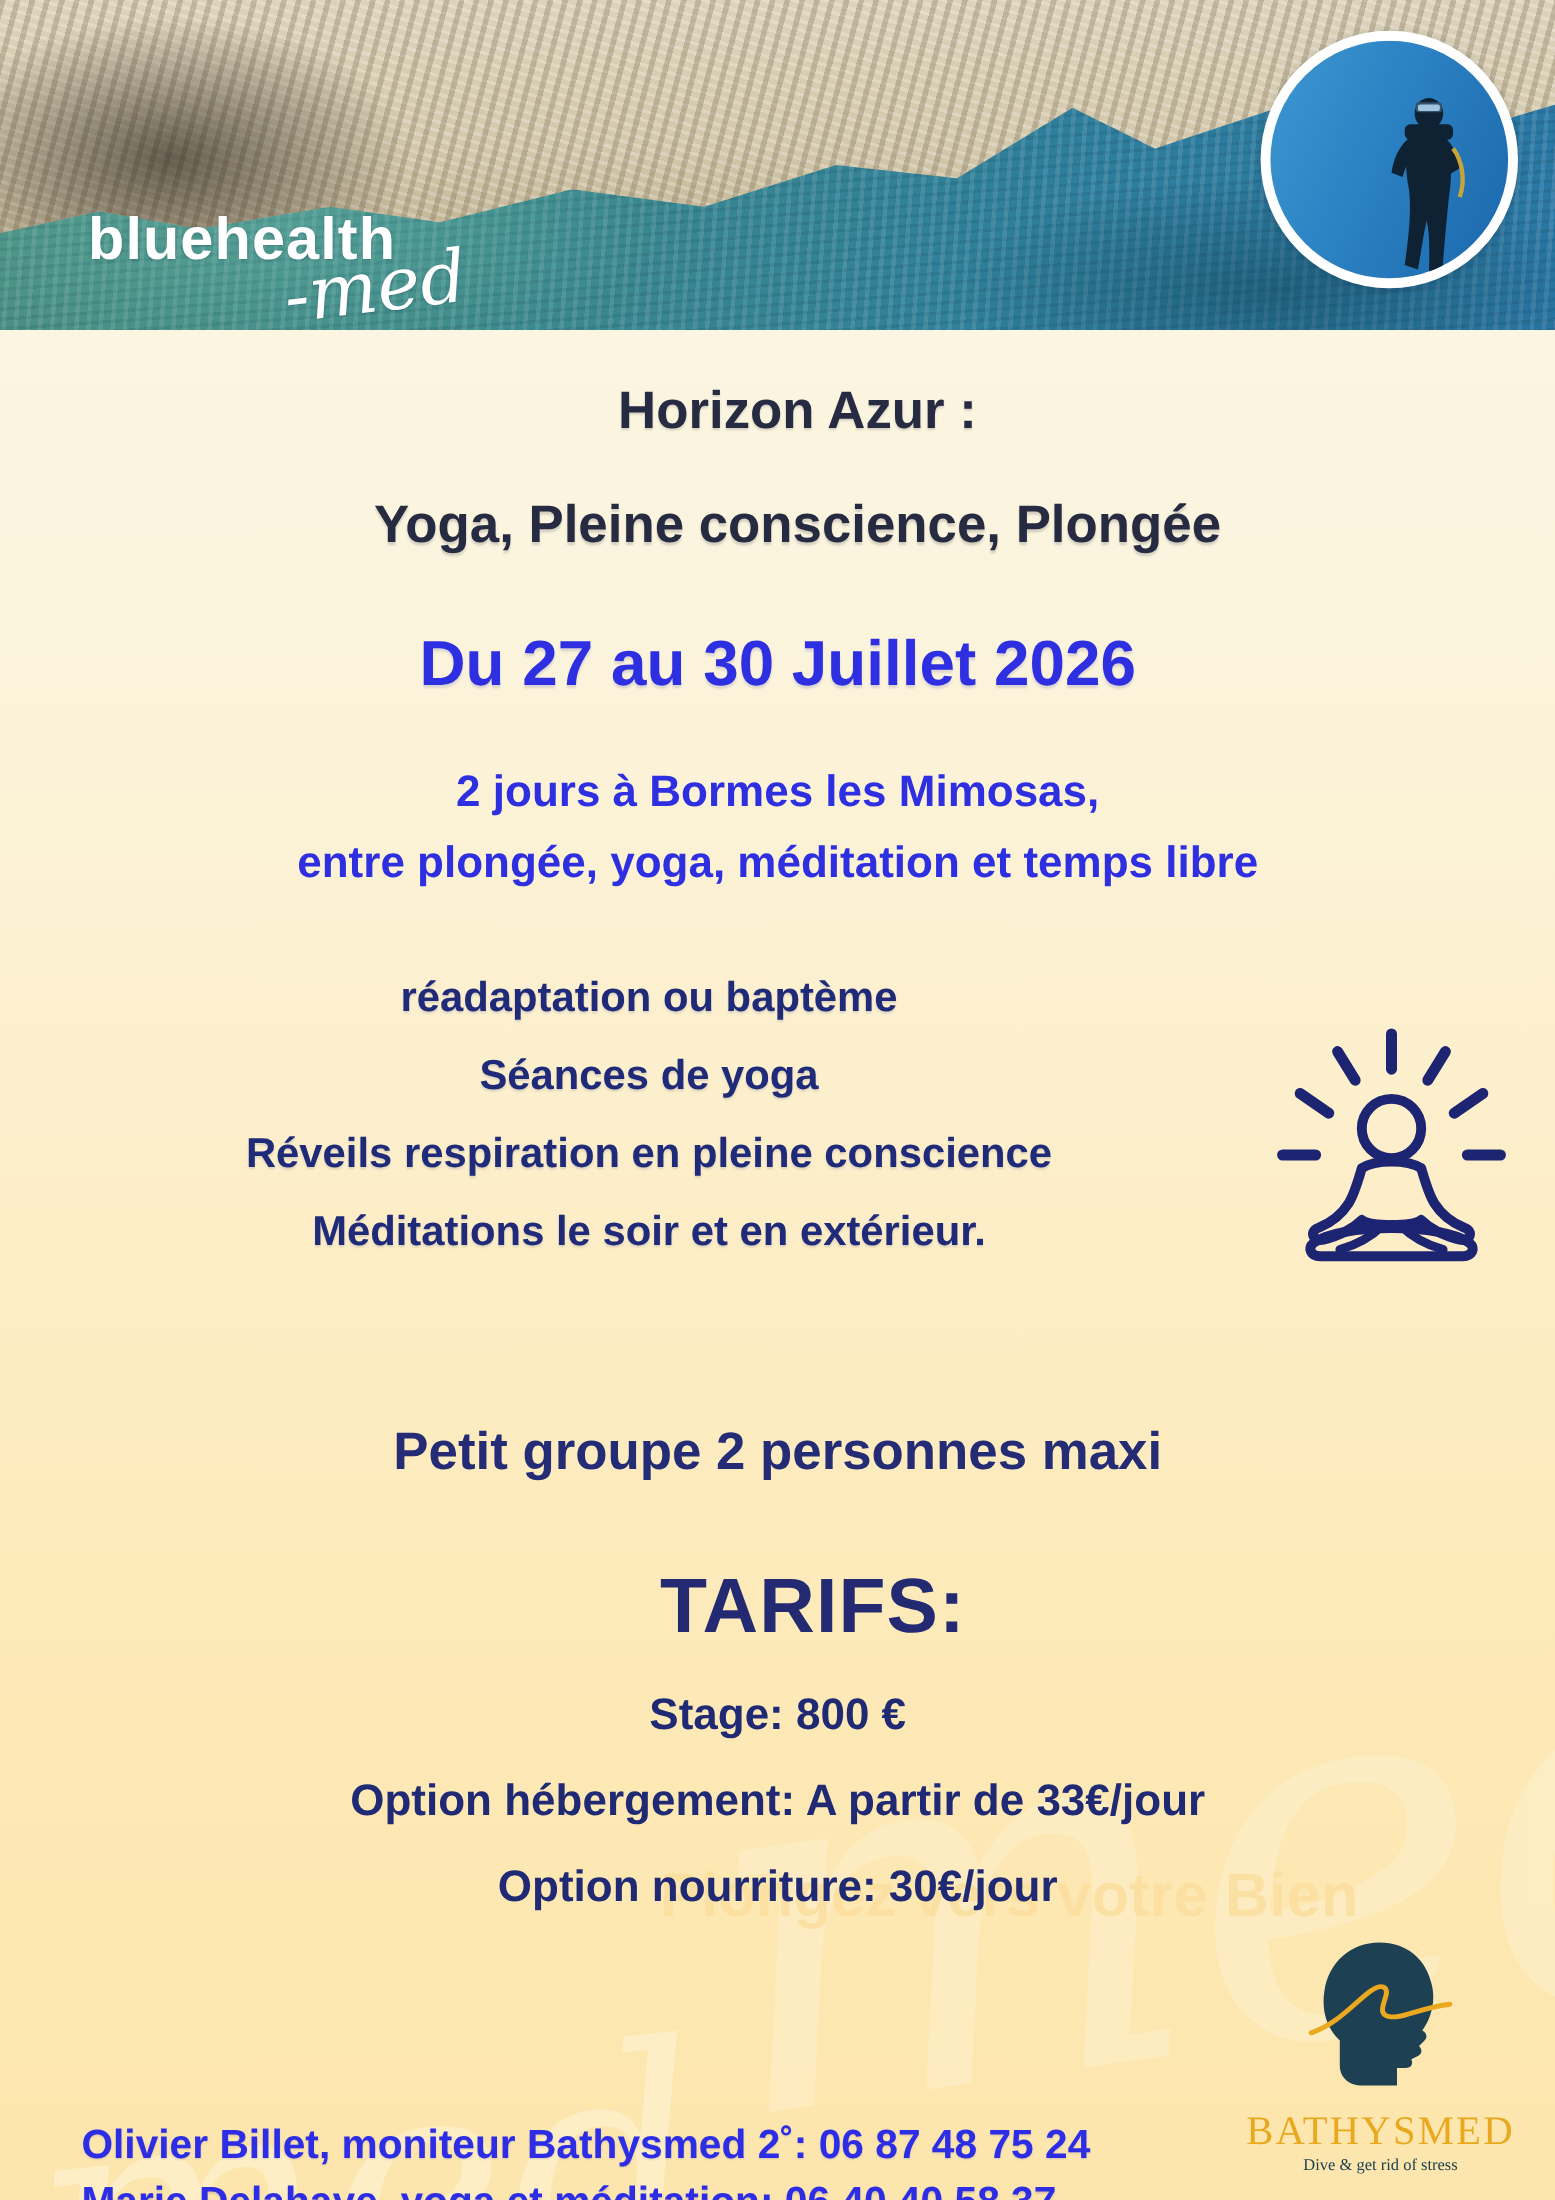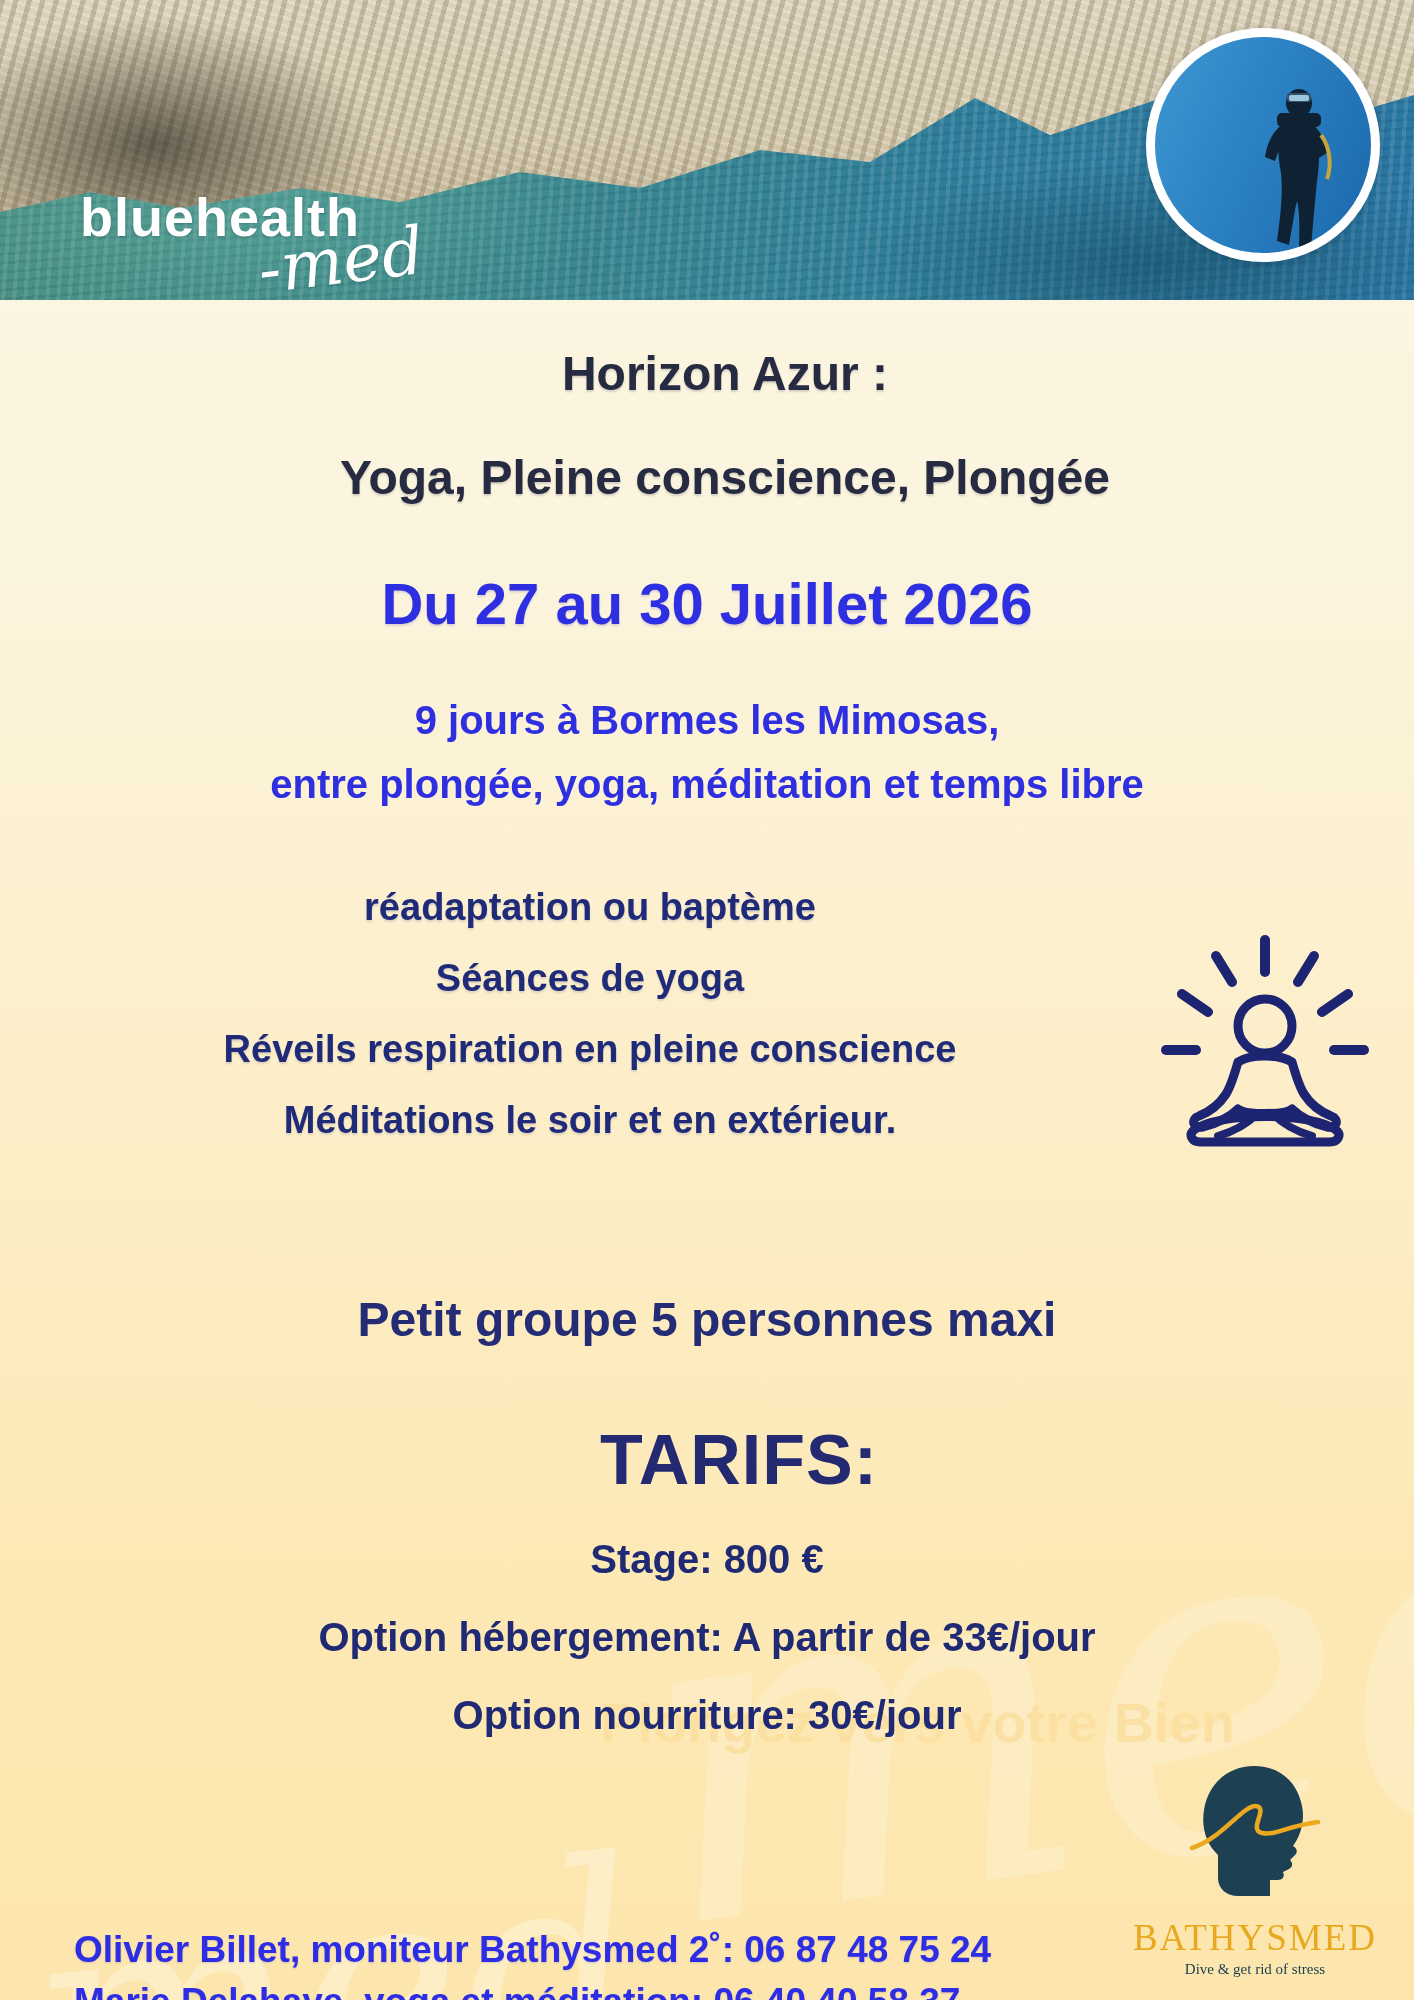--- a/index.html
+++ b/index.html
@@ -111,7 +111,7 @@
   <div class="blk date">Du 27 au 30 Juillet 2026</div>
 
   <div class="blk subtitle">
-    <div>9 jours à Bormes les Mimosas,</div>
+    <div>2 jours à Bormes les Mimosas,</div>
     <div>entre plongée, yoga, méditation et temps libre</div>
   </div>
 

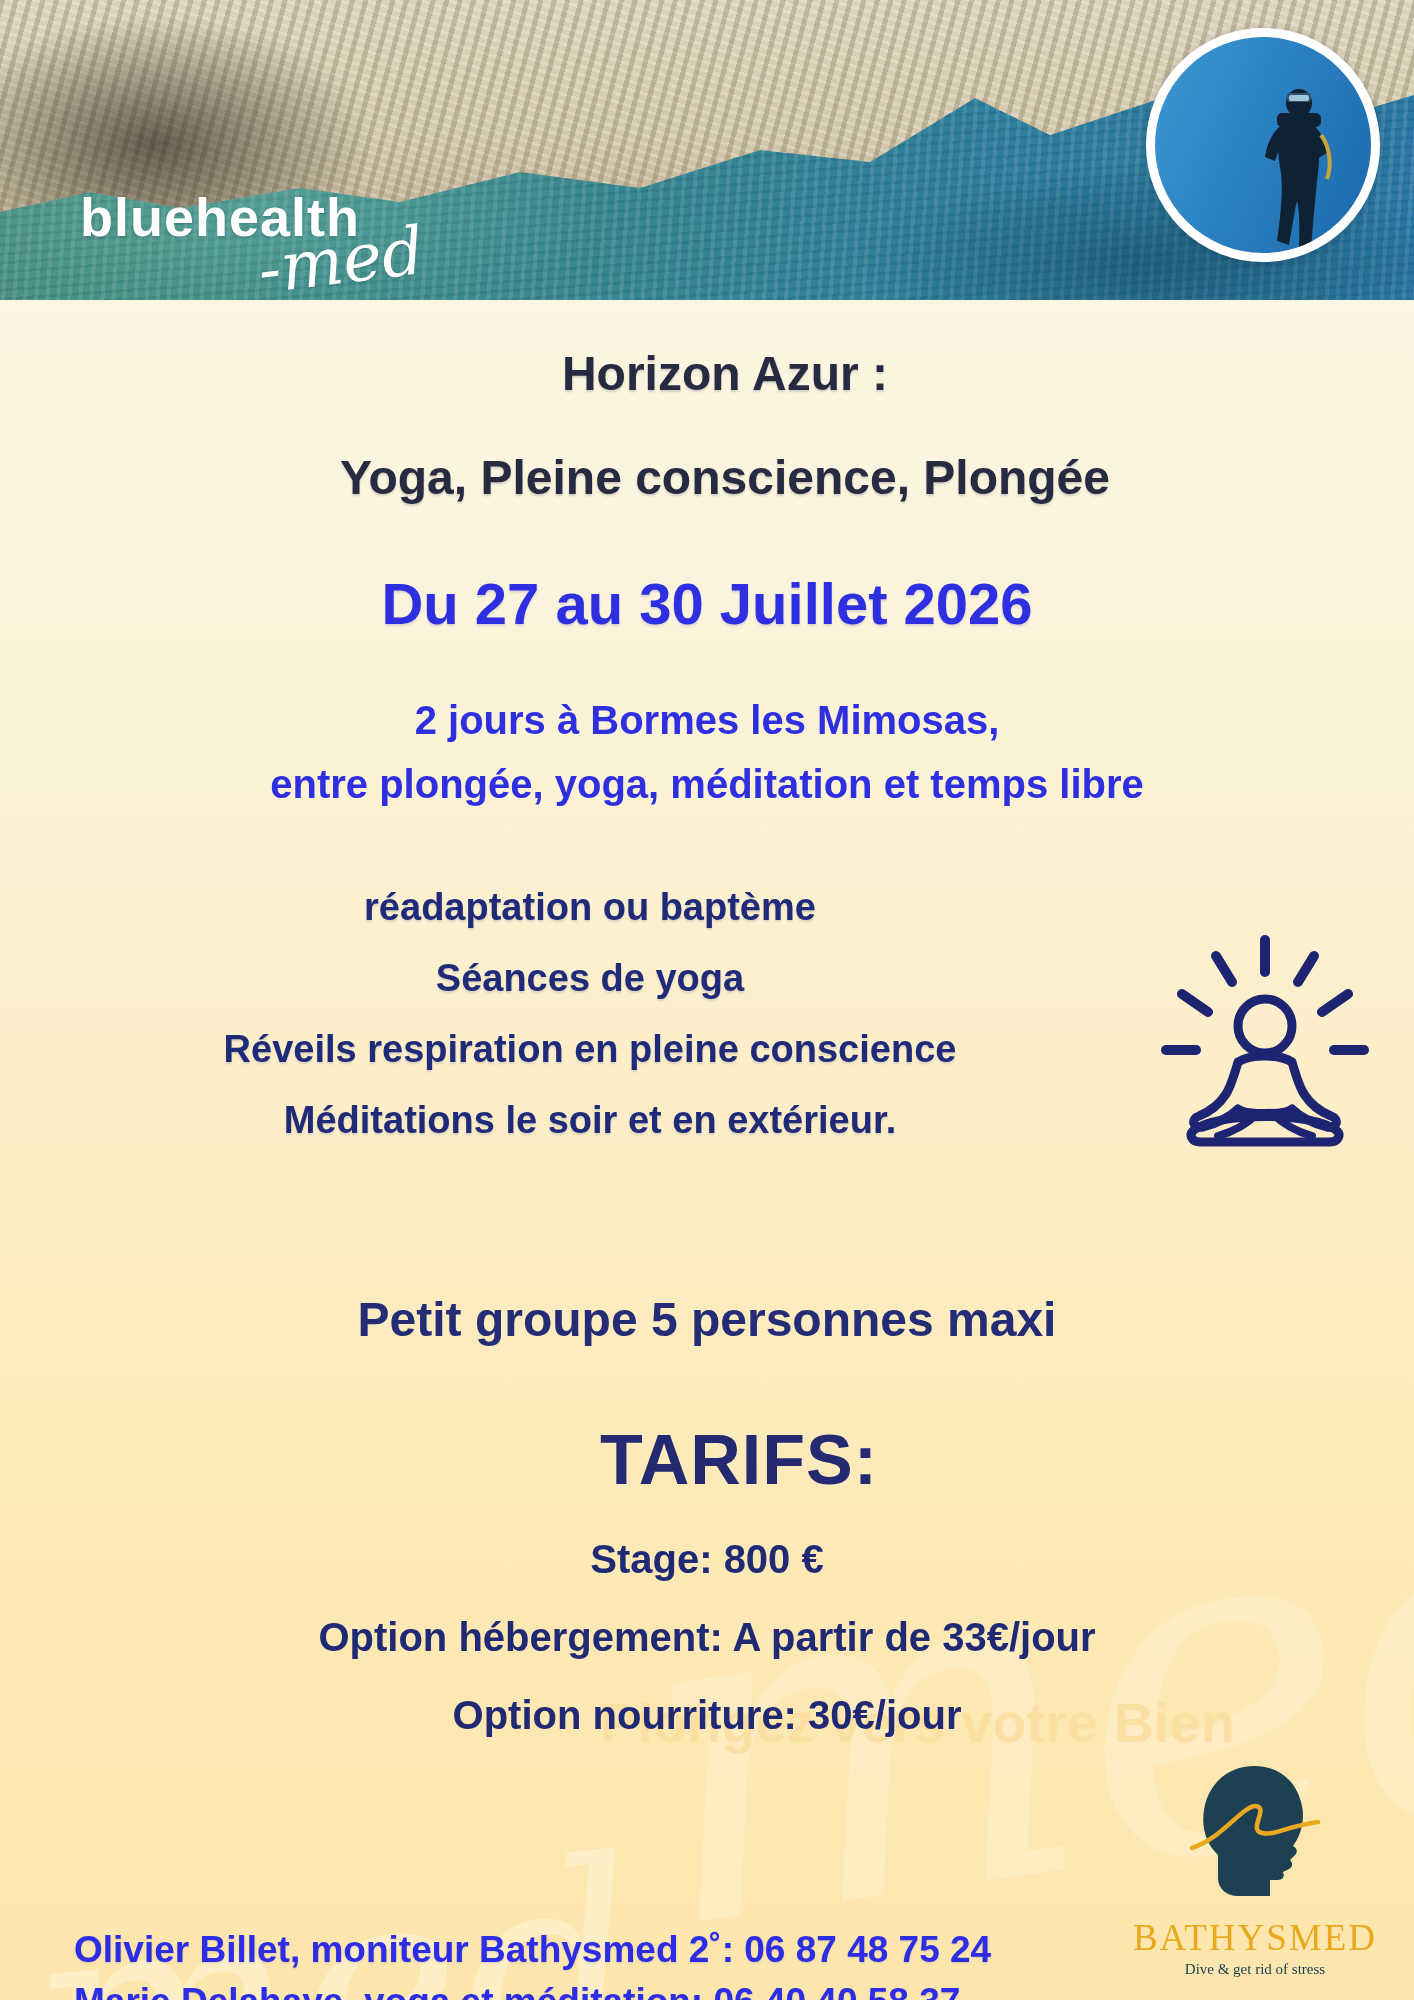--- a/index.html
+++ b/index.html
@@ -141,7 +141,7 @@
     </svg>
   </div>
 
-  <div class="blk group">Petit groupe 5 personnes maxi</div>
+  <div class="blk group">Petit groupe 2 personnes maxi</div>
 
   <div class="wm-script big">med</div>
   <div class="wm-script small">med</div>

